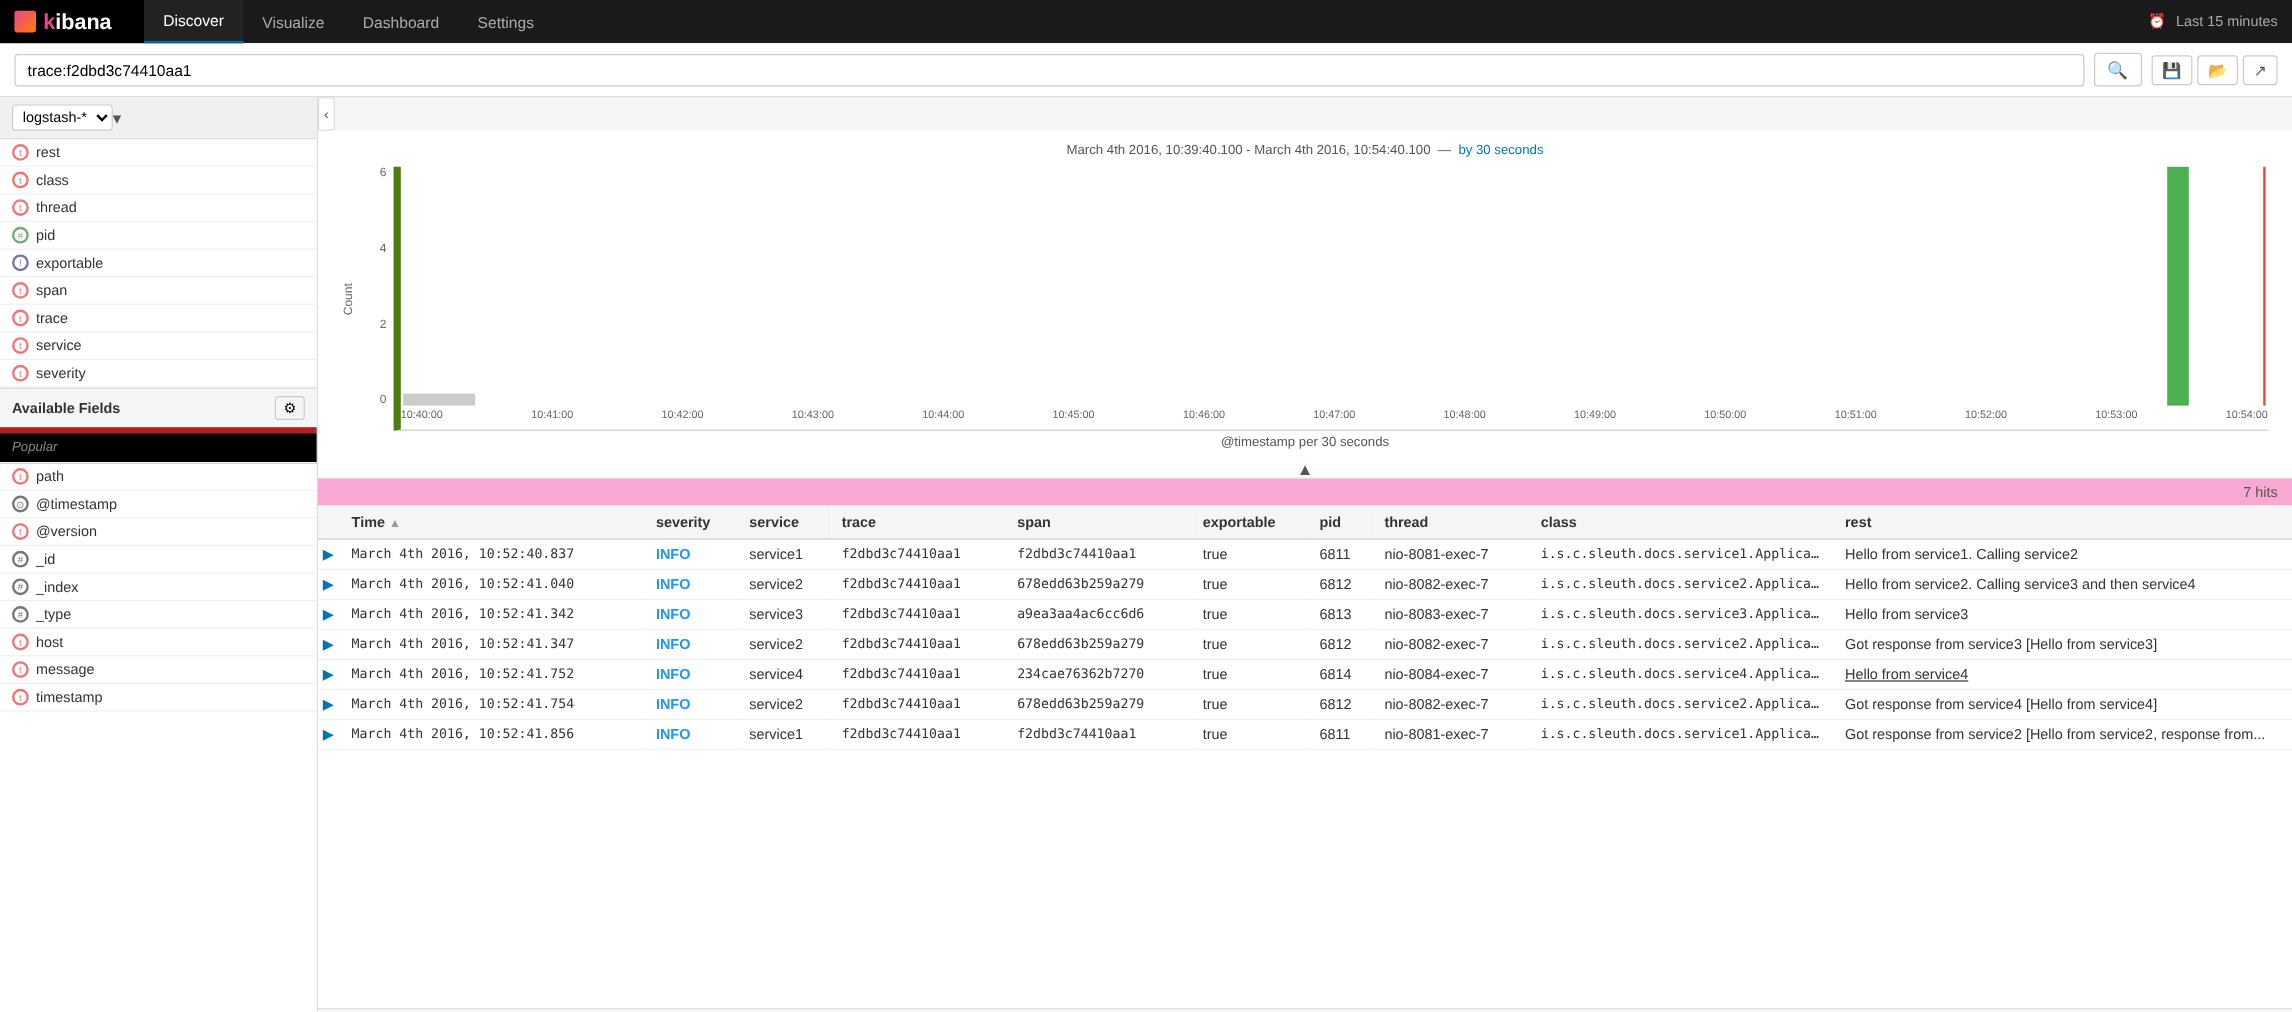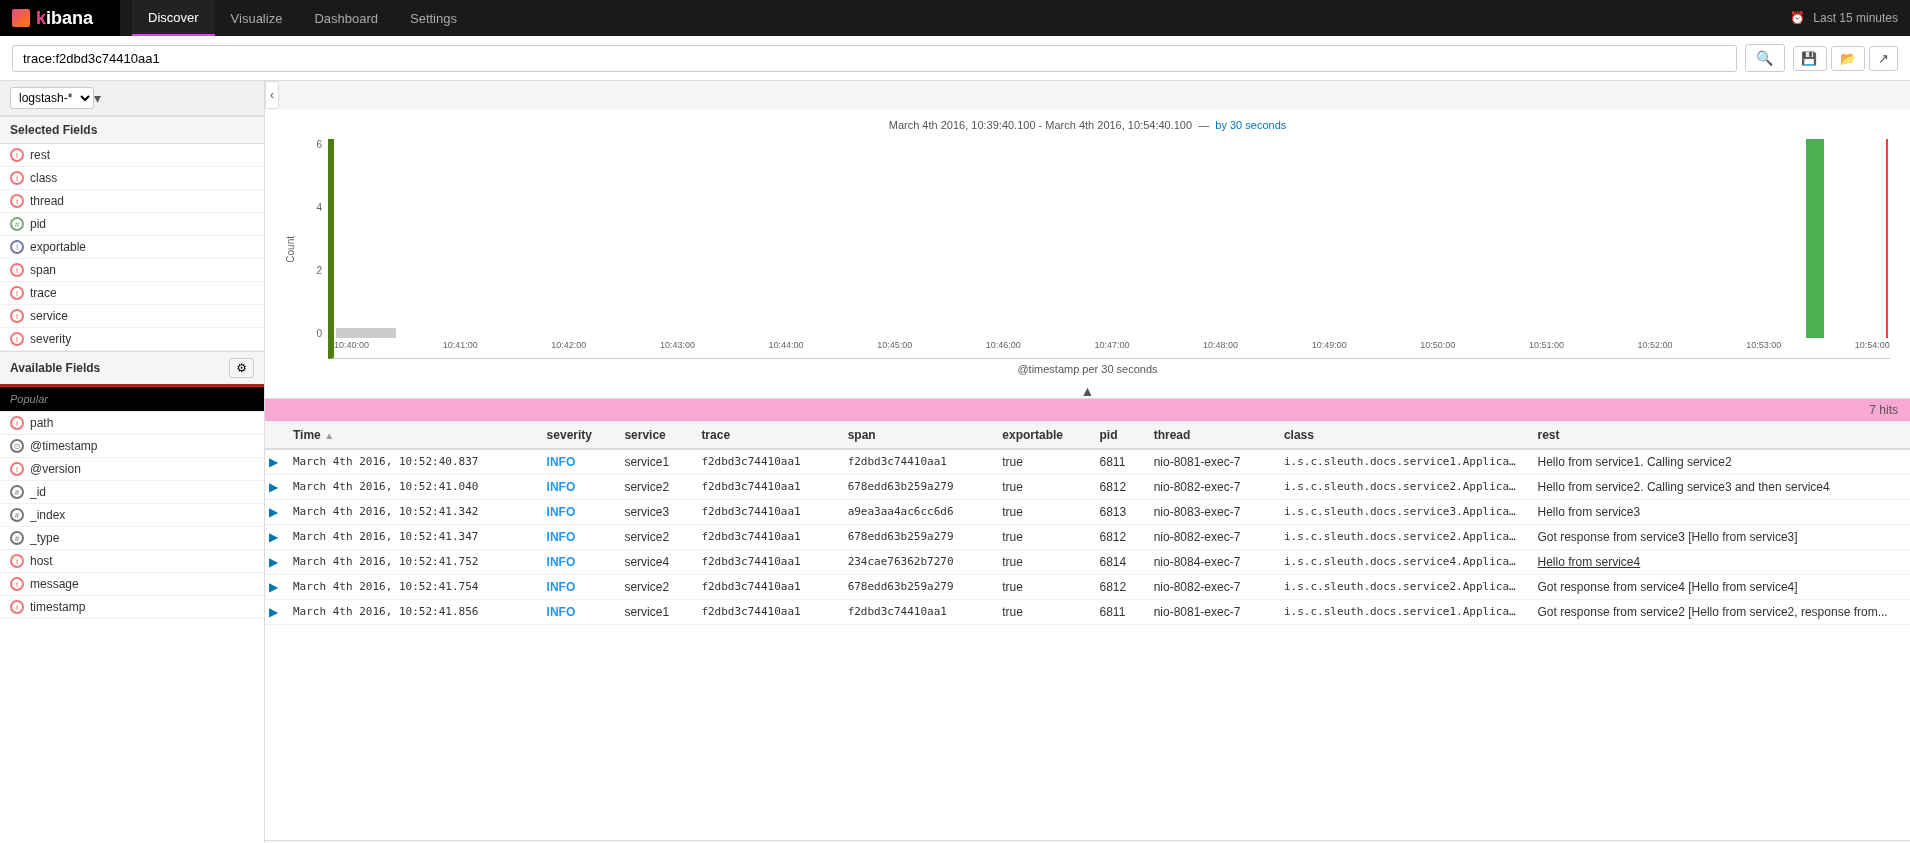--- a/index.html
+++ b/index.html
@@ -34,7 +34,7 @@
       font-size: 13px;
       height: 100%;
     }
-    .nav-item.active { color: #fff; background: #222; border-bottom: 2px solid #d946ef; margin-left: 12px; }
+    .nav-item.active { color: #fff; background: #222; border-bottom: 2px solid #0369a1; }
     .nav-right {
       margin-left: auto;
       color: #aaa;

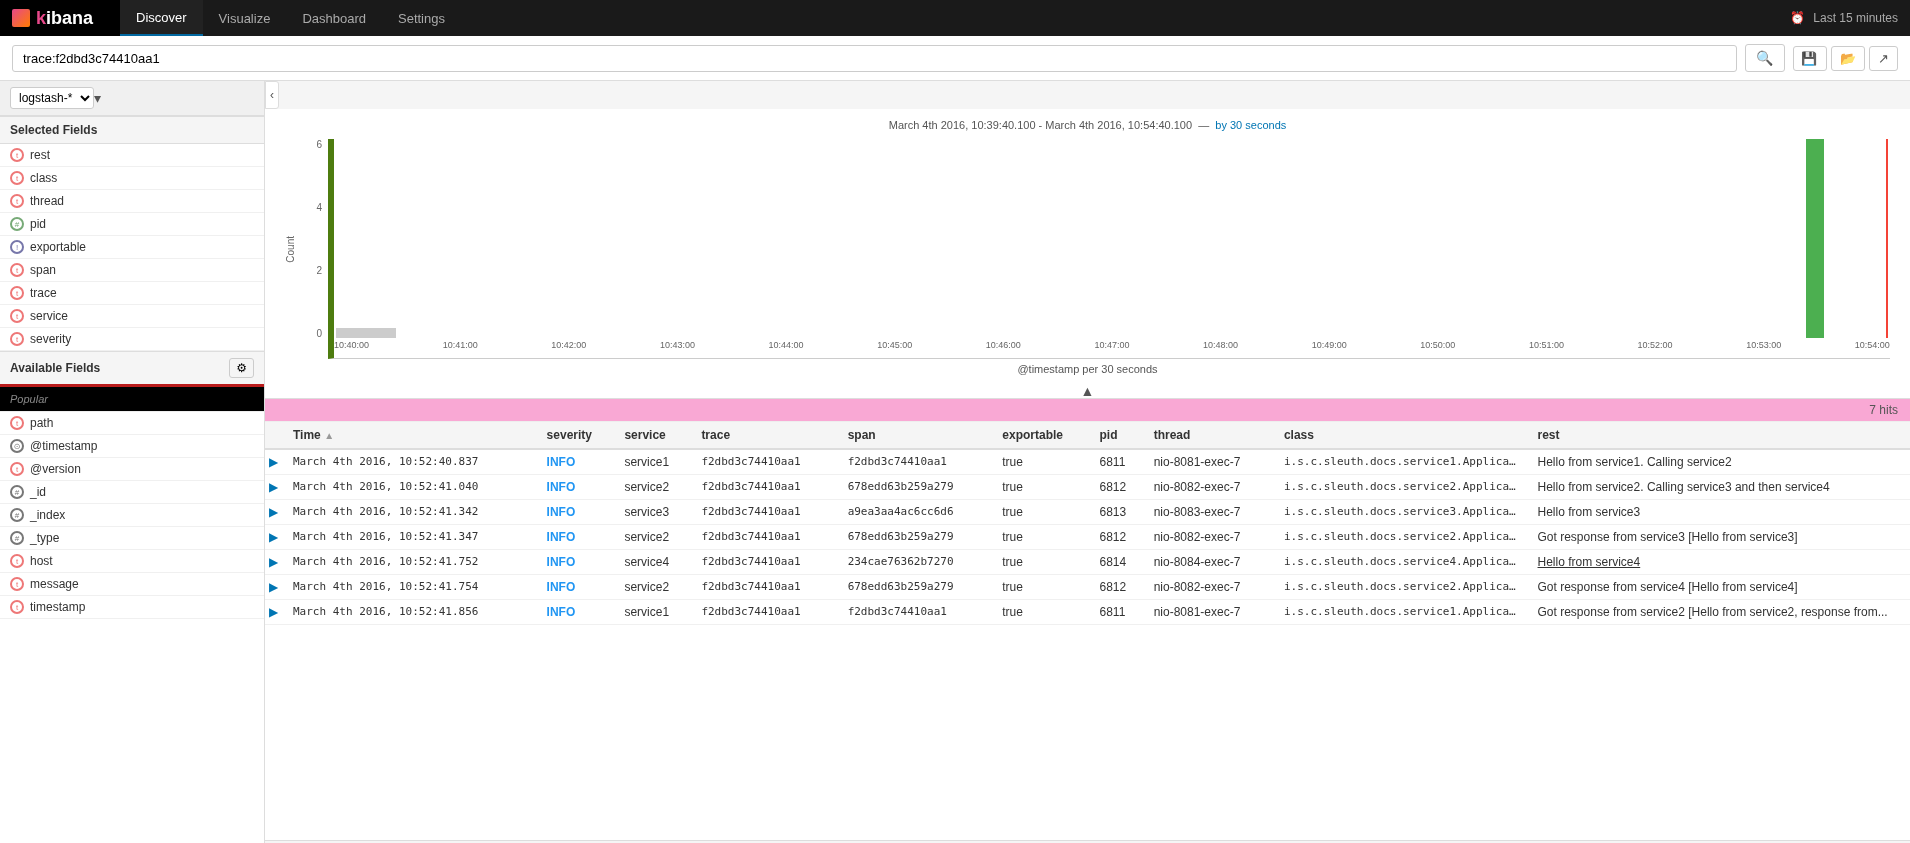--- a/index.html
+++ b/index.html
@@ -381,7 +381,6 @@
       <button class="sidebar-toggle">▾</button>
     </div>
 
-    <div class="section-label">Selected Fields</div>
     <div>
       <div class="field-item">
         <div class="field-type-icon string">t</div>

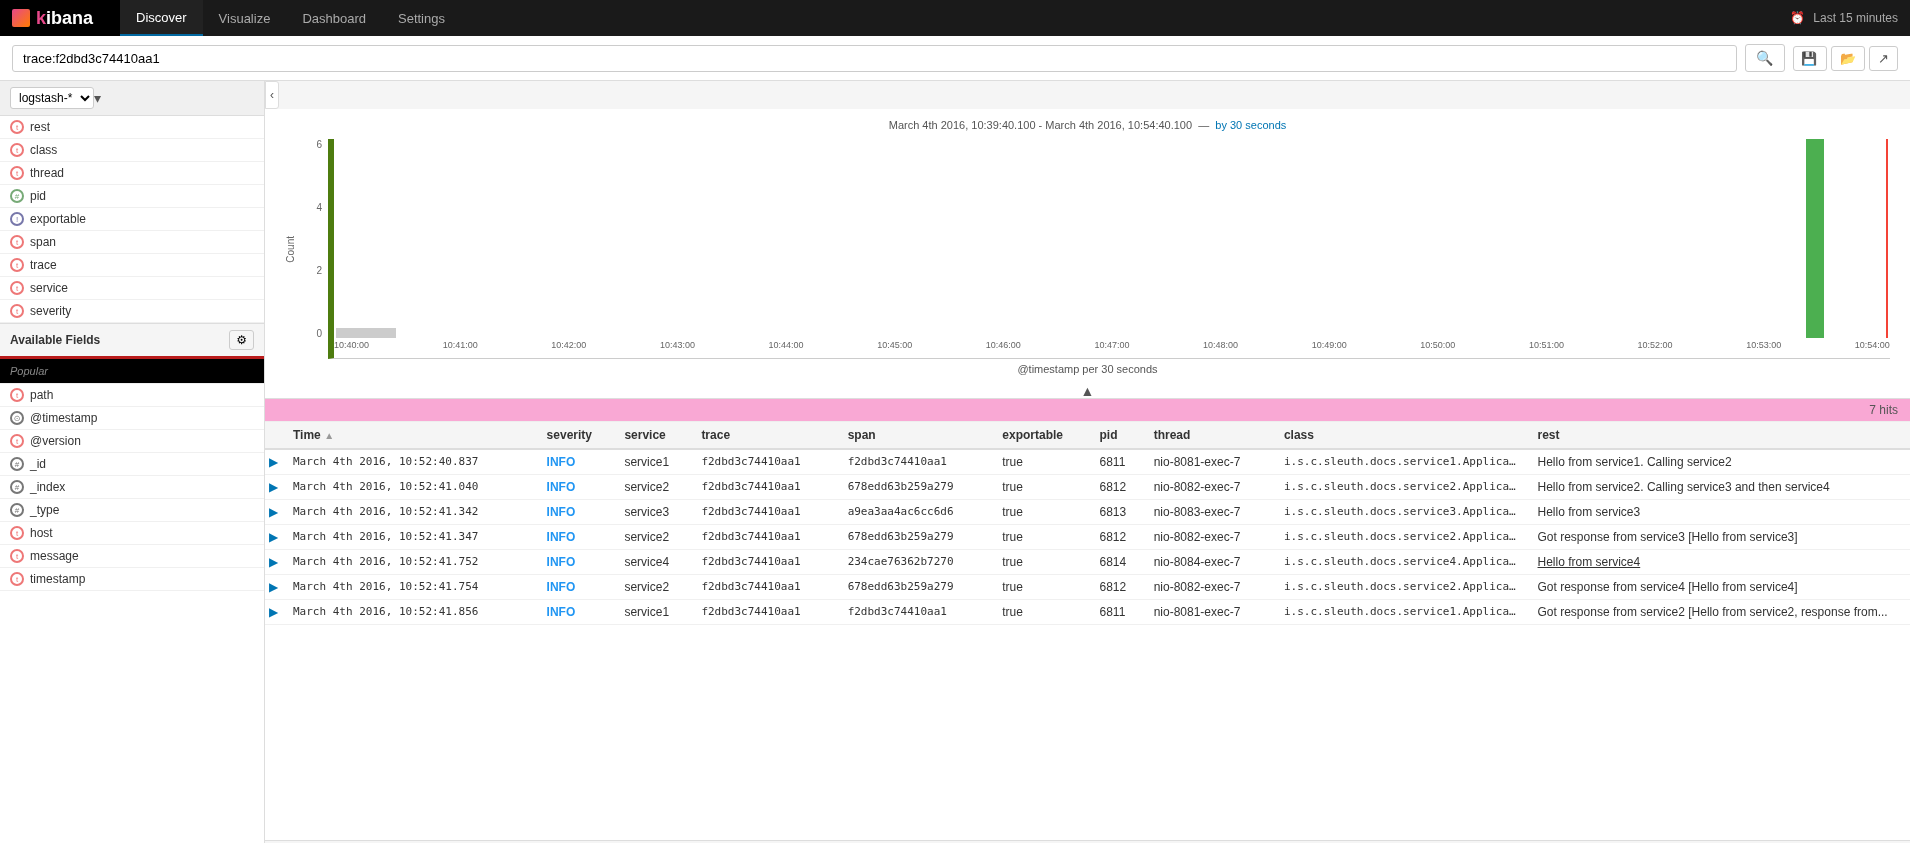--- a/index.html
+++ b/index.html
@@ -420,7 +420,7 @@
       </div>
     </div>
 
-    <div style="display:flex;align-items:center;justify-content:space-between;background:#f5f5f5;border-top:1px solid #ddd;border-bottom:3px solid #b91c1c;padding:6px 10px;">
+    <div style="display:flex;align-items:center;justify-content:space-between;background:#f5f5f5;border-top:1px solid #ddd;border-bottom:5px solid #b91c1c;padding:6px 10px;">
       <span class="section-label" style="border:none;background:none;padding:0;">Available Fields</span>
       <button class="settings-icon-btn">⚙</button>
     </div>

